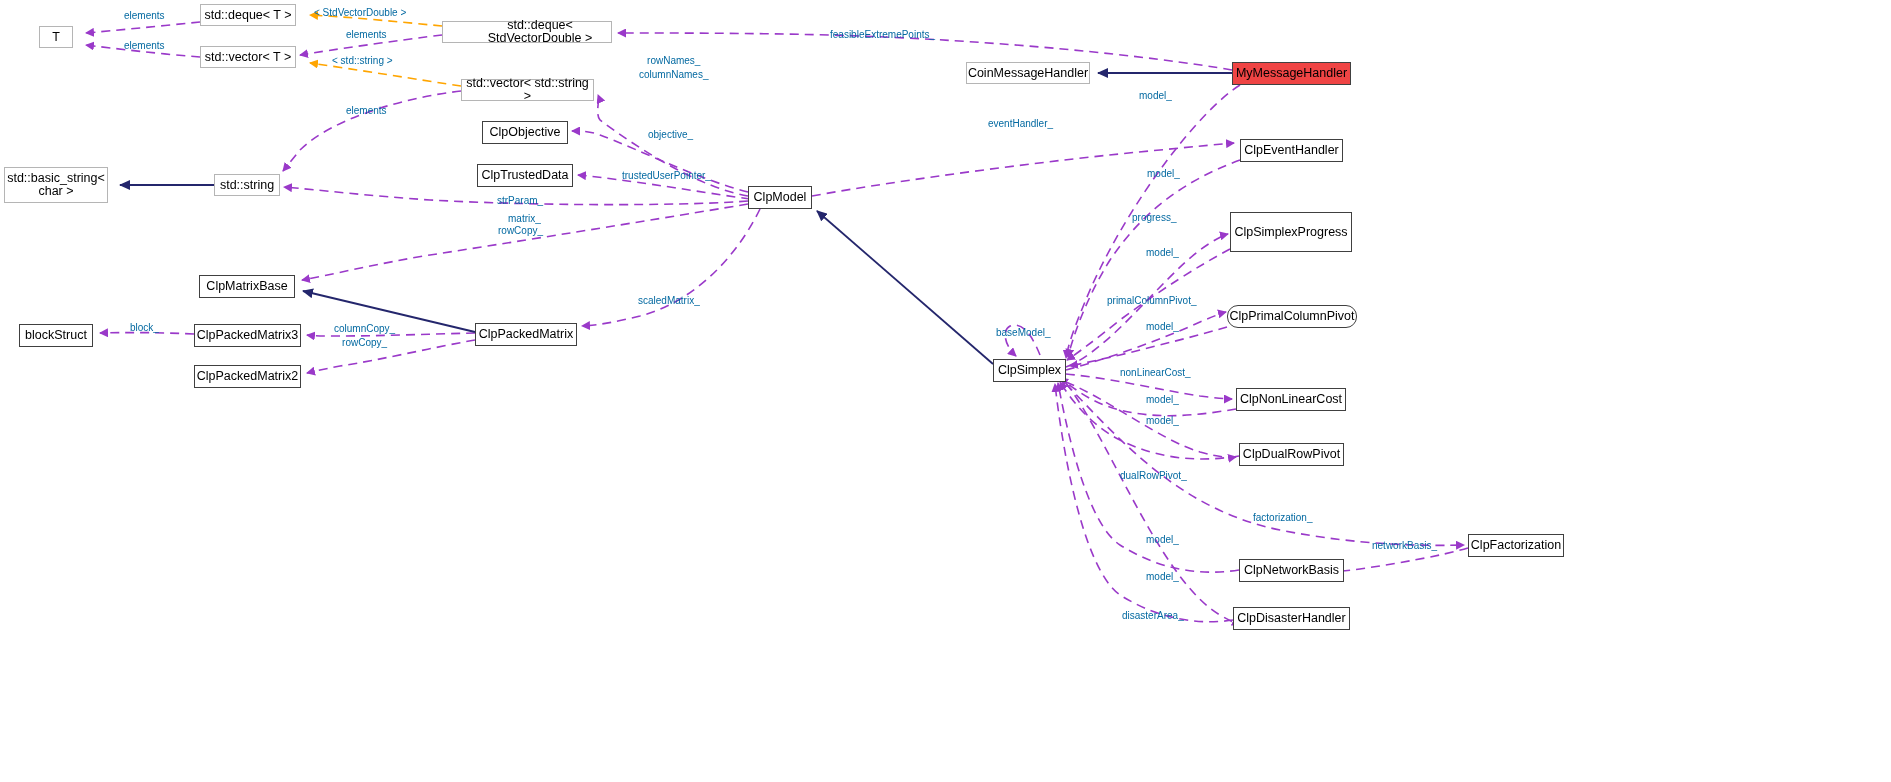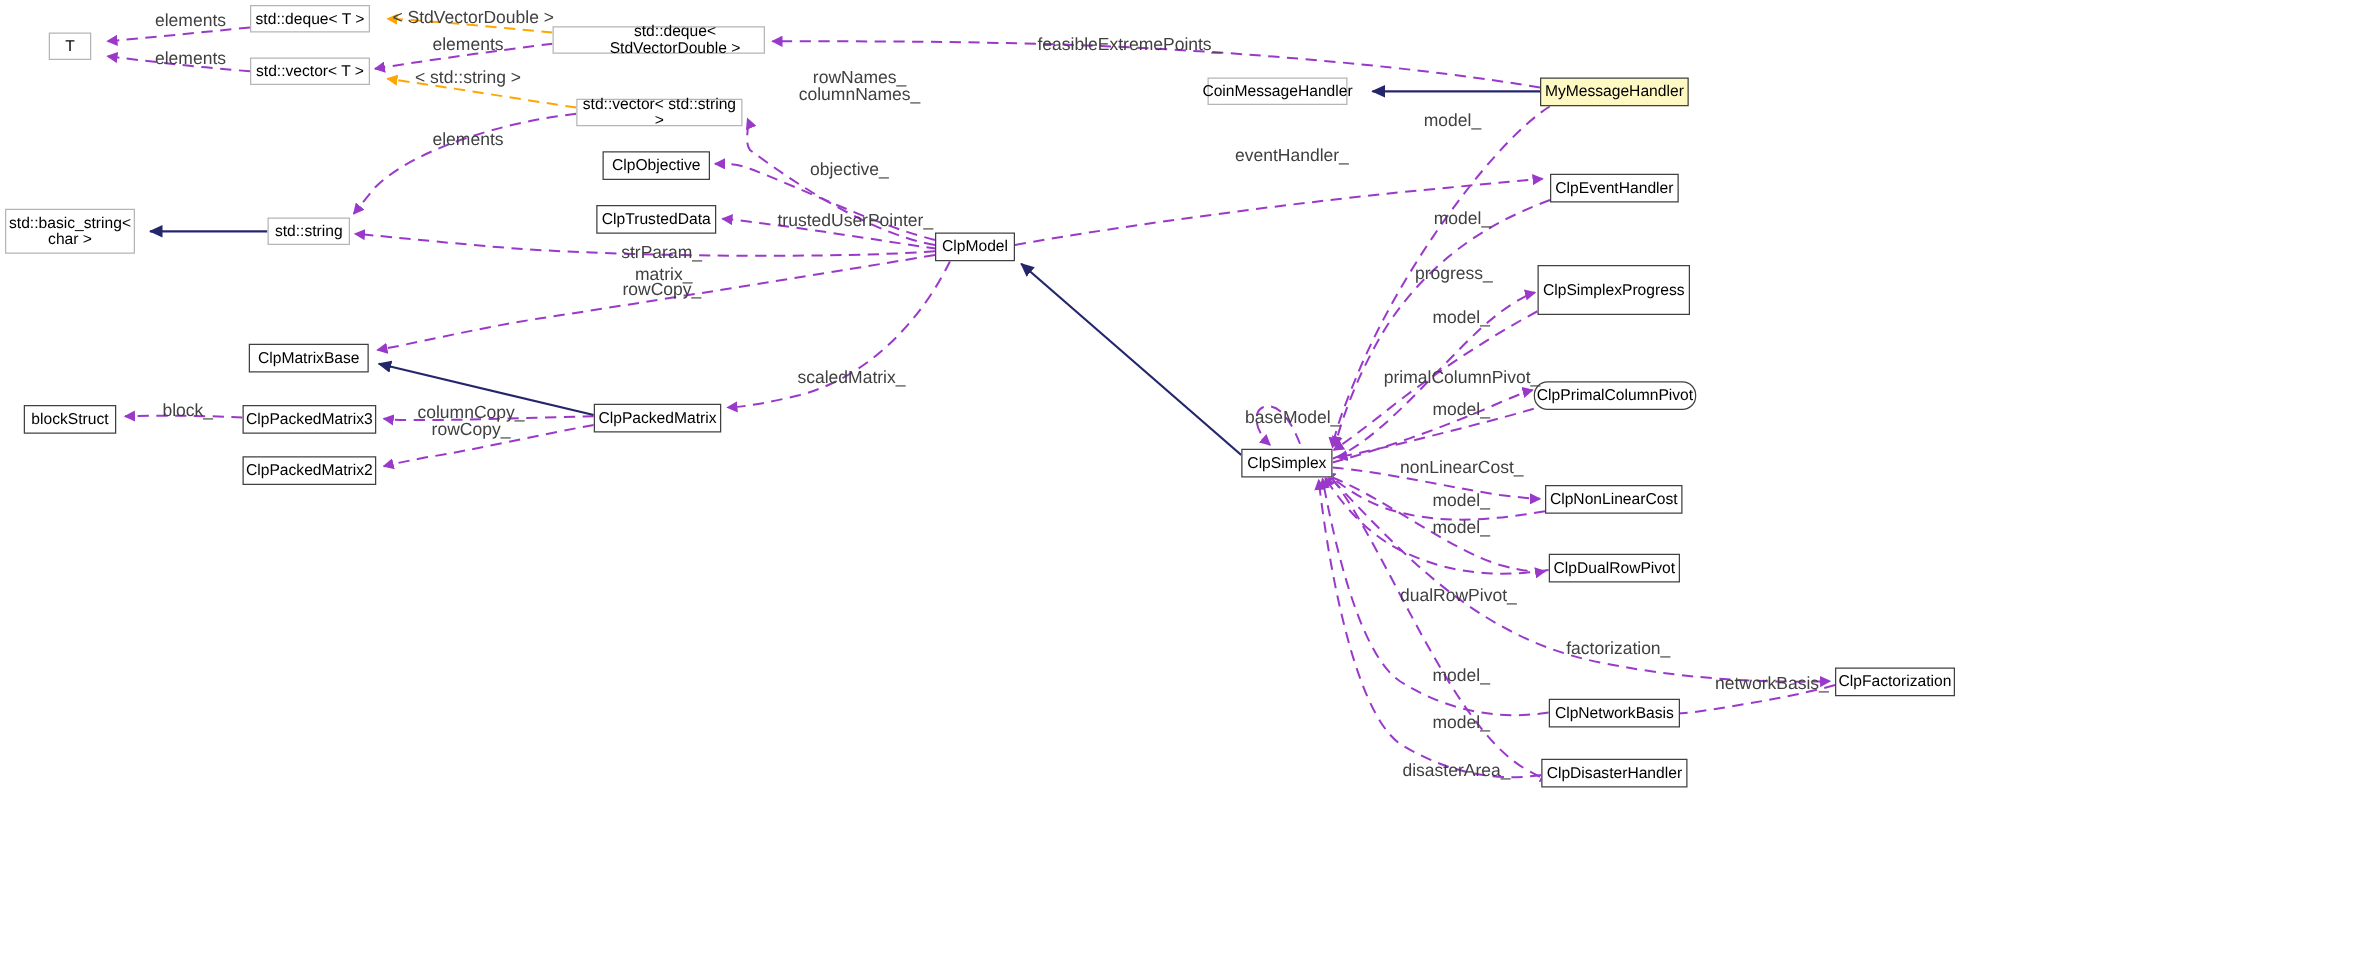--- a/index.html
+++ b/index.html
@@ -28,9 +28,9 @@
 
   .elabel{
     position:absolute;
-    font-size:14px;
+    font-size:10px;
     line-height:14px;
-    color:#404040;
+    color:#0369a1;
     white-space:pre-line;
     z-index:6;
     text-align:center;

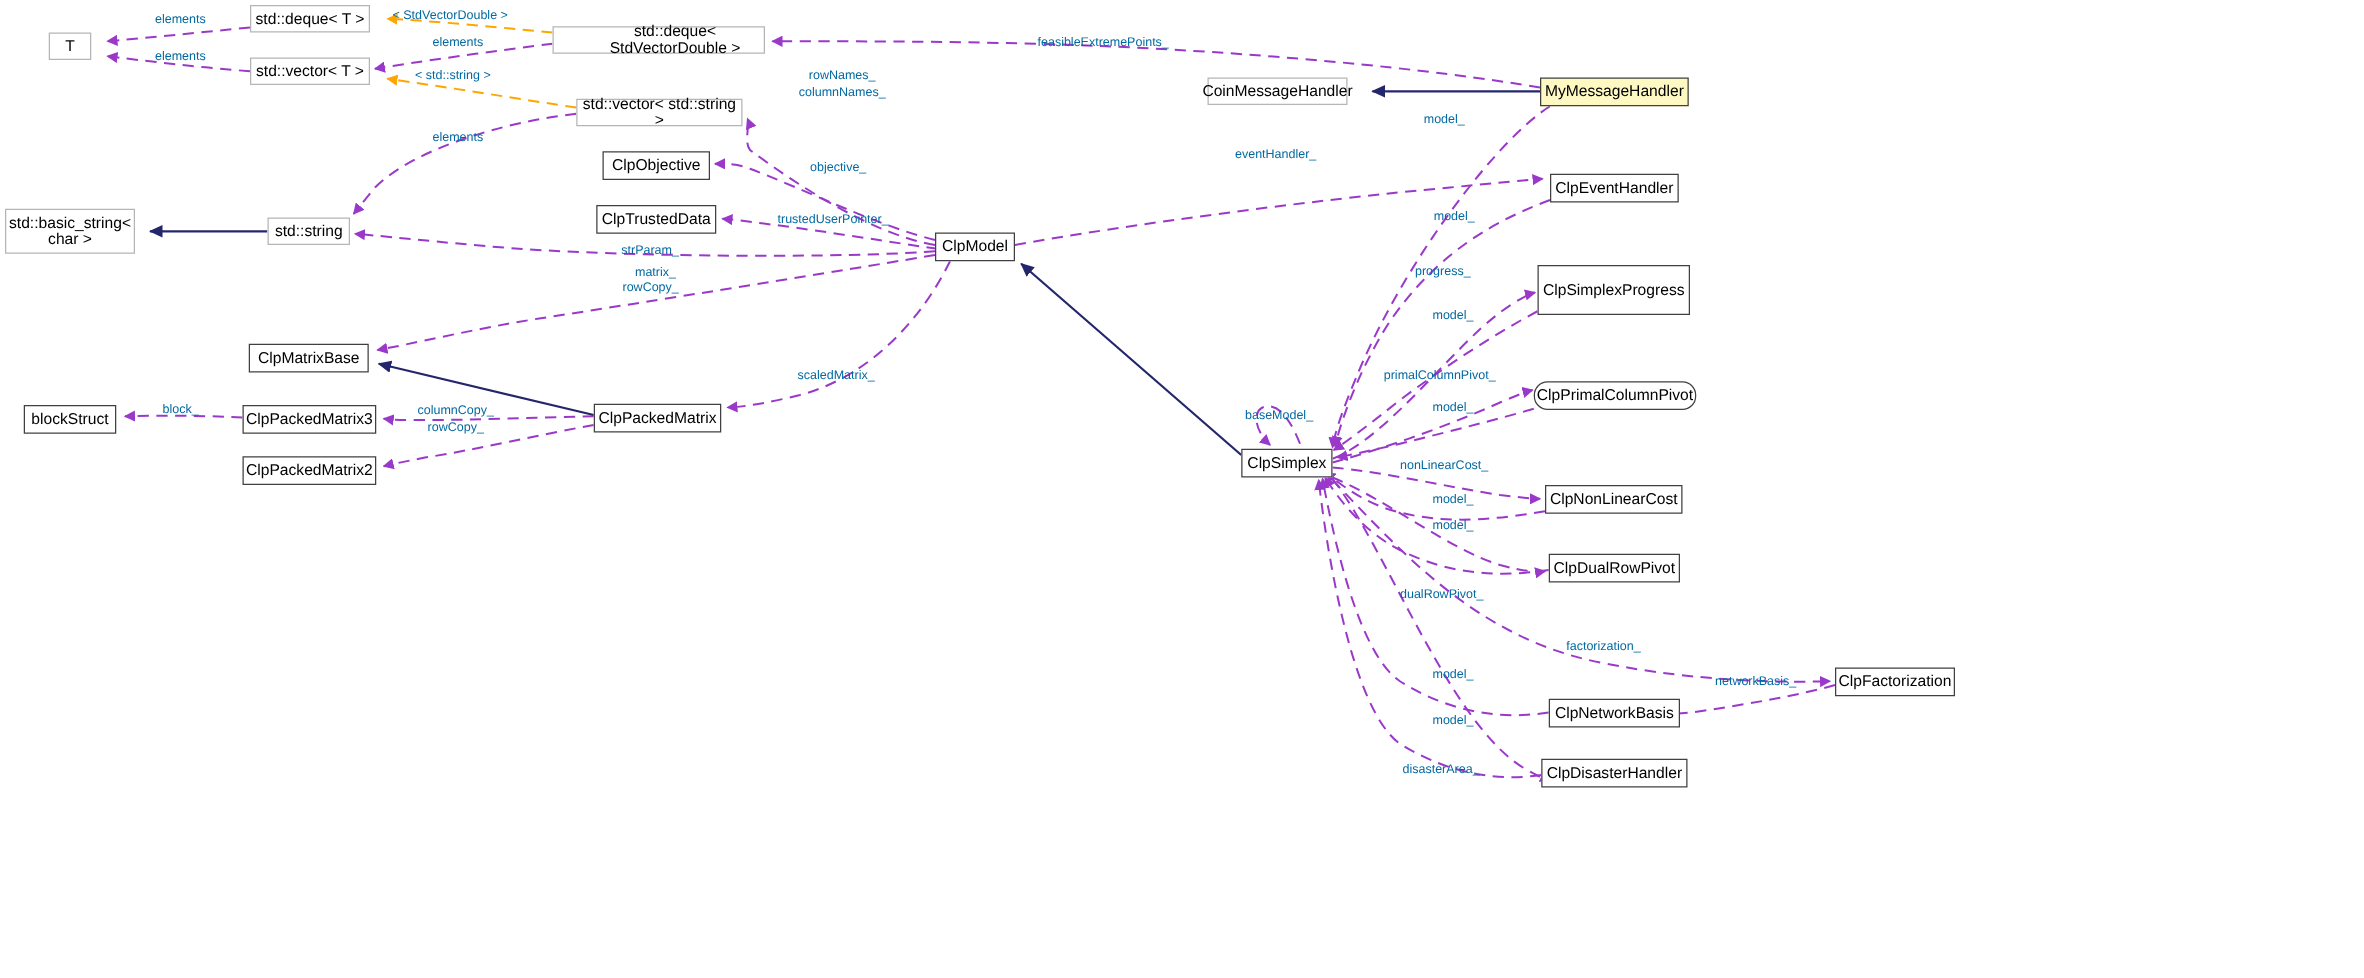--- a/index.html
+++ b/index.html
@@ -121,7 +121,7 @@
       <div class="node cls" style="left: 194px; top: 324px; width: 107px; height: 23px;">ClpPackedMatrix3</div>
       <div class="node cls" style="left: 194px; top: 365px; width: 107px; height: 23px;">ClpPackedMatrix2</div>
       <div class="node cls" style="left: 475px; top: 323px; width: 102px; height: 23px;">ClpPackedMatrix</div>
-      <div class="node plain" style="left: 966px; top: 62px; width: 112px; height: 22px;">CoinMessageHandler</div>
+      <div class="node plain" style="left: 966px; top: 62px; width: 124px; height: 22px;">CoinMessageHandler</div>
       <div class="node hl" style="left: 1232px; top: 62px; width: 119px; height: 23px;">MyMessageHandler</div>
       <div class="node cls" style="left: 1240px; top: 139px; width: 103px; height: 23px;">ClpEventHandler</div>
       <div class="node cls" style="left: 1230px; top: 212px; width: 122px; height: 40px;">ClpSimplexProgress</div>

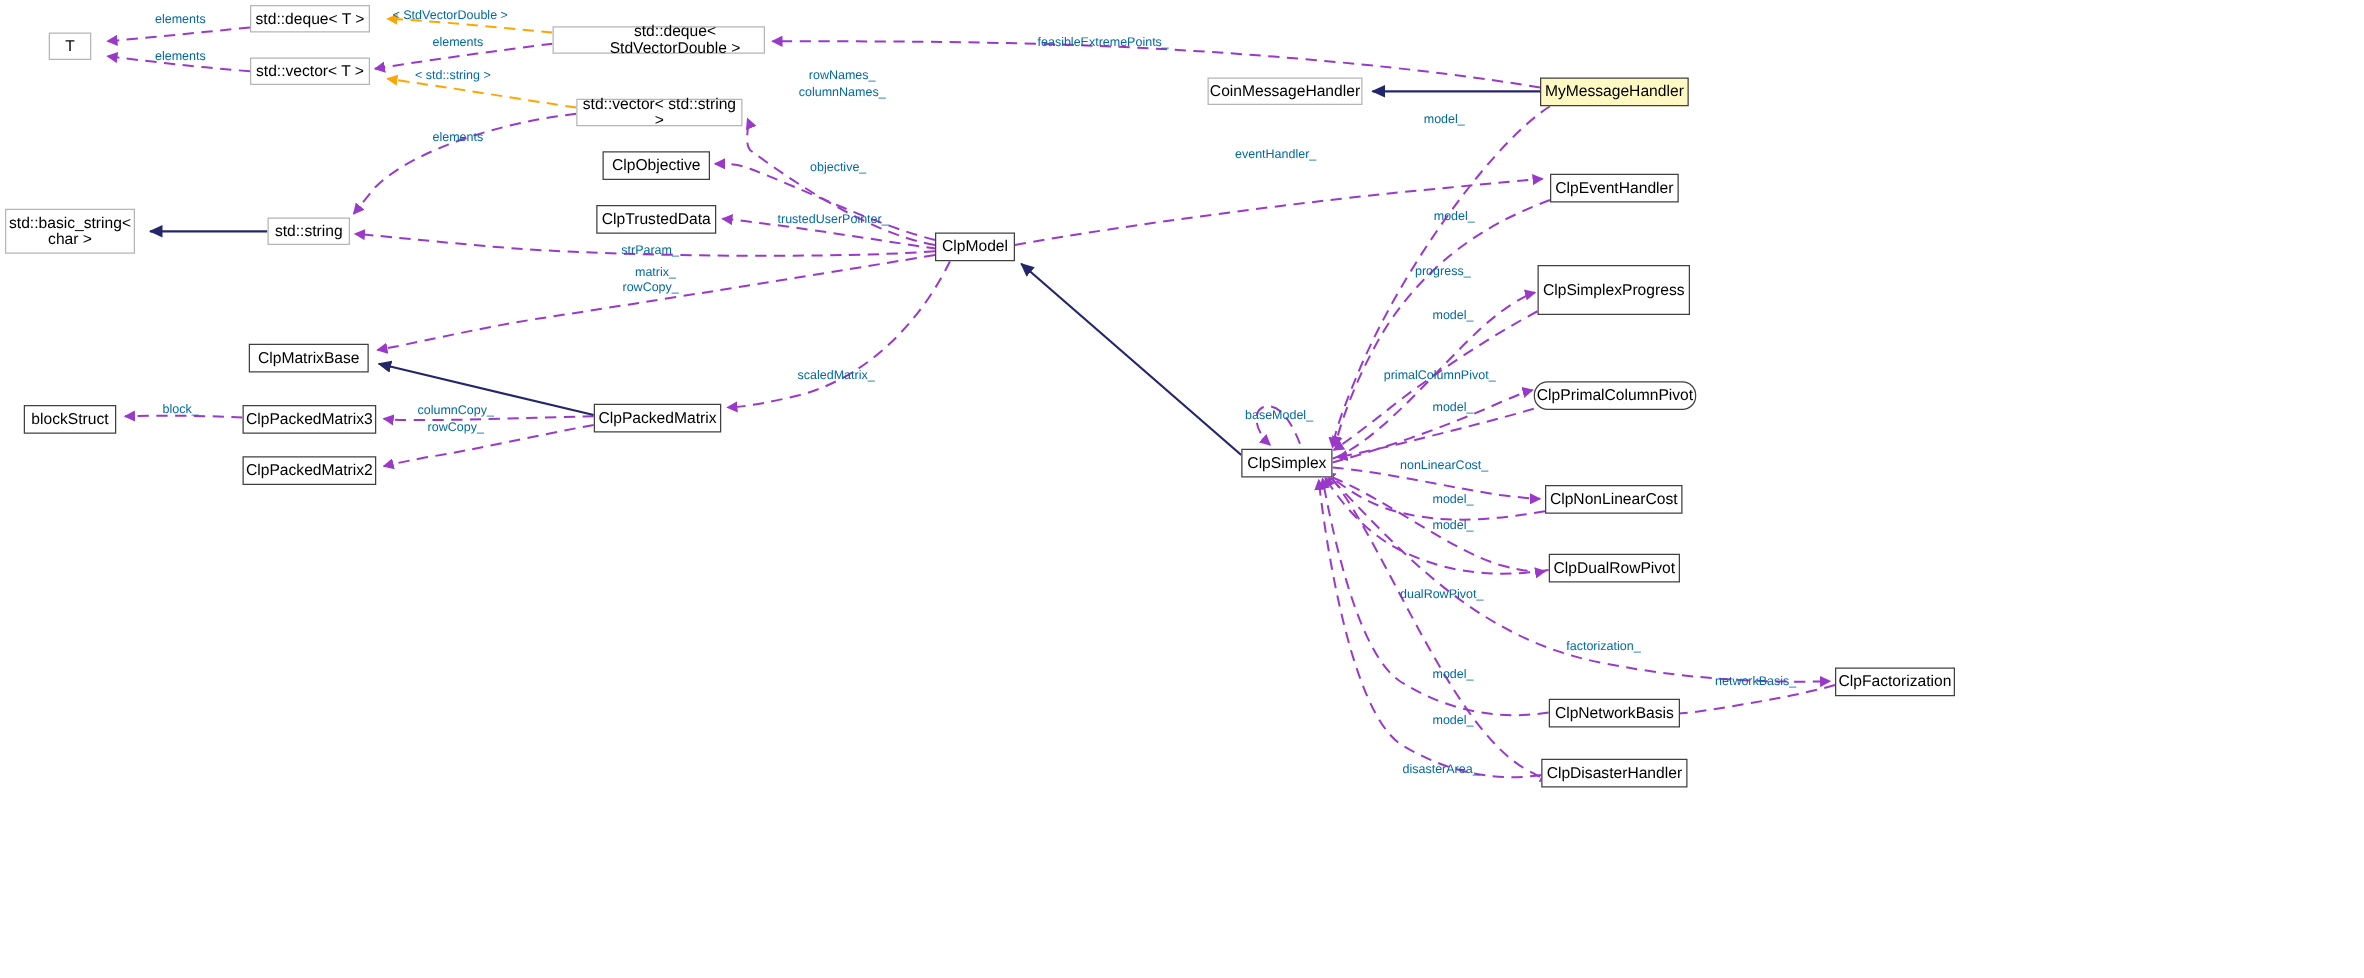--- a/index.html
+++ b/index.html
@@ -24,7 +24,7 @@
   
   .node.cls{border:1.6px solid #404040;}
   
-  .node.hl{border:1.6px solid #404040;background:#fef9c3;}
+  .node.hl{border:1.6px solid #404040;background:#ef4444;}
 
   .elabel{
     position:absolute;

